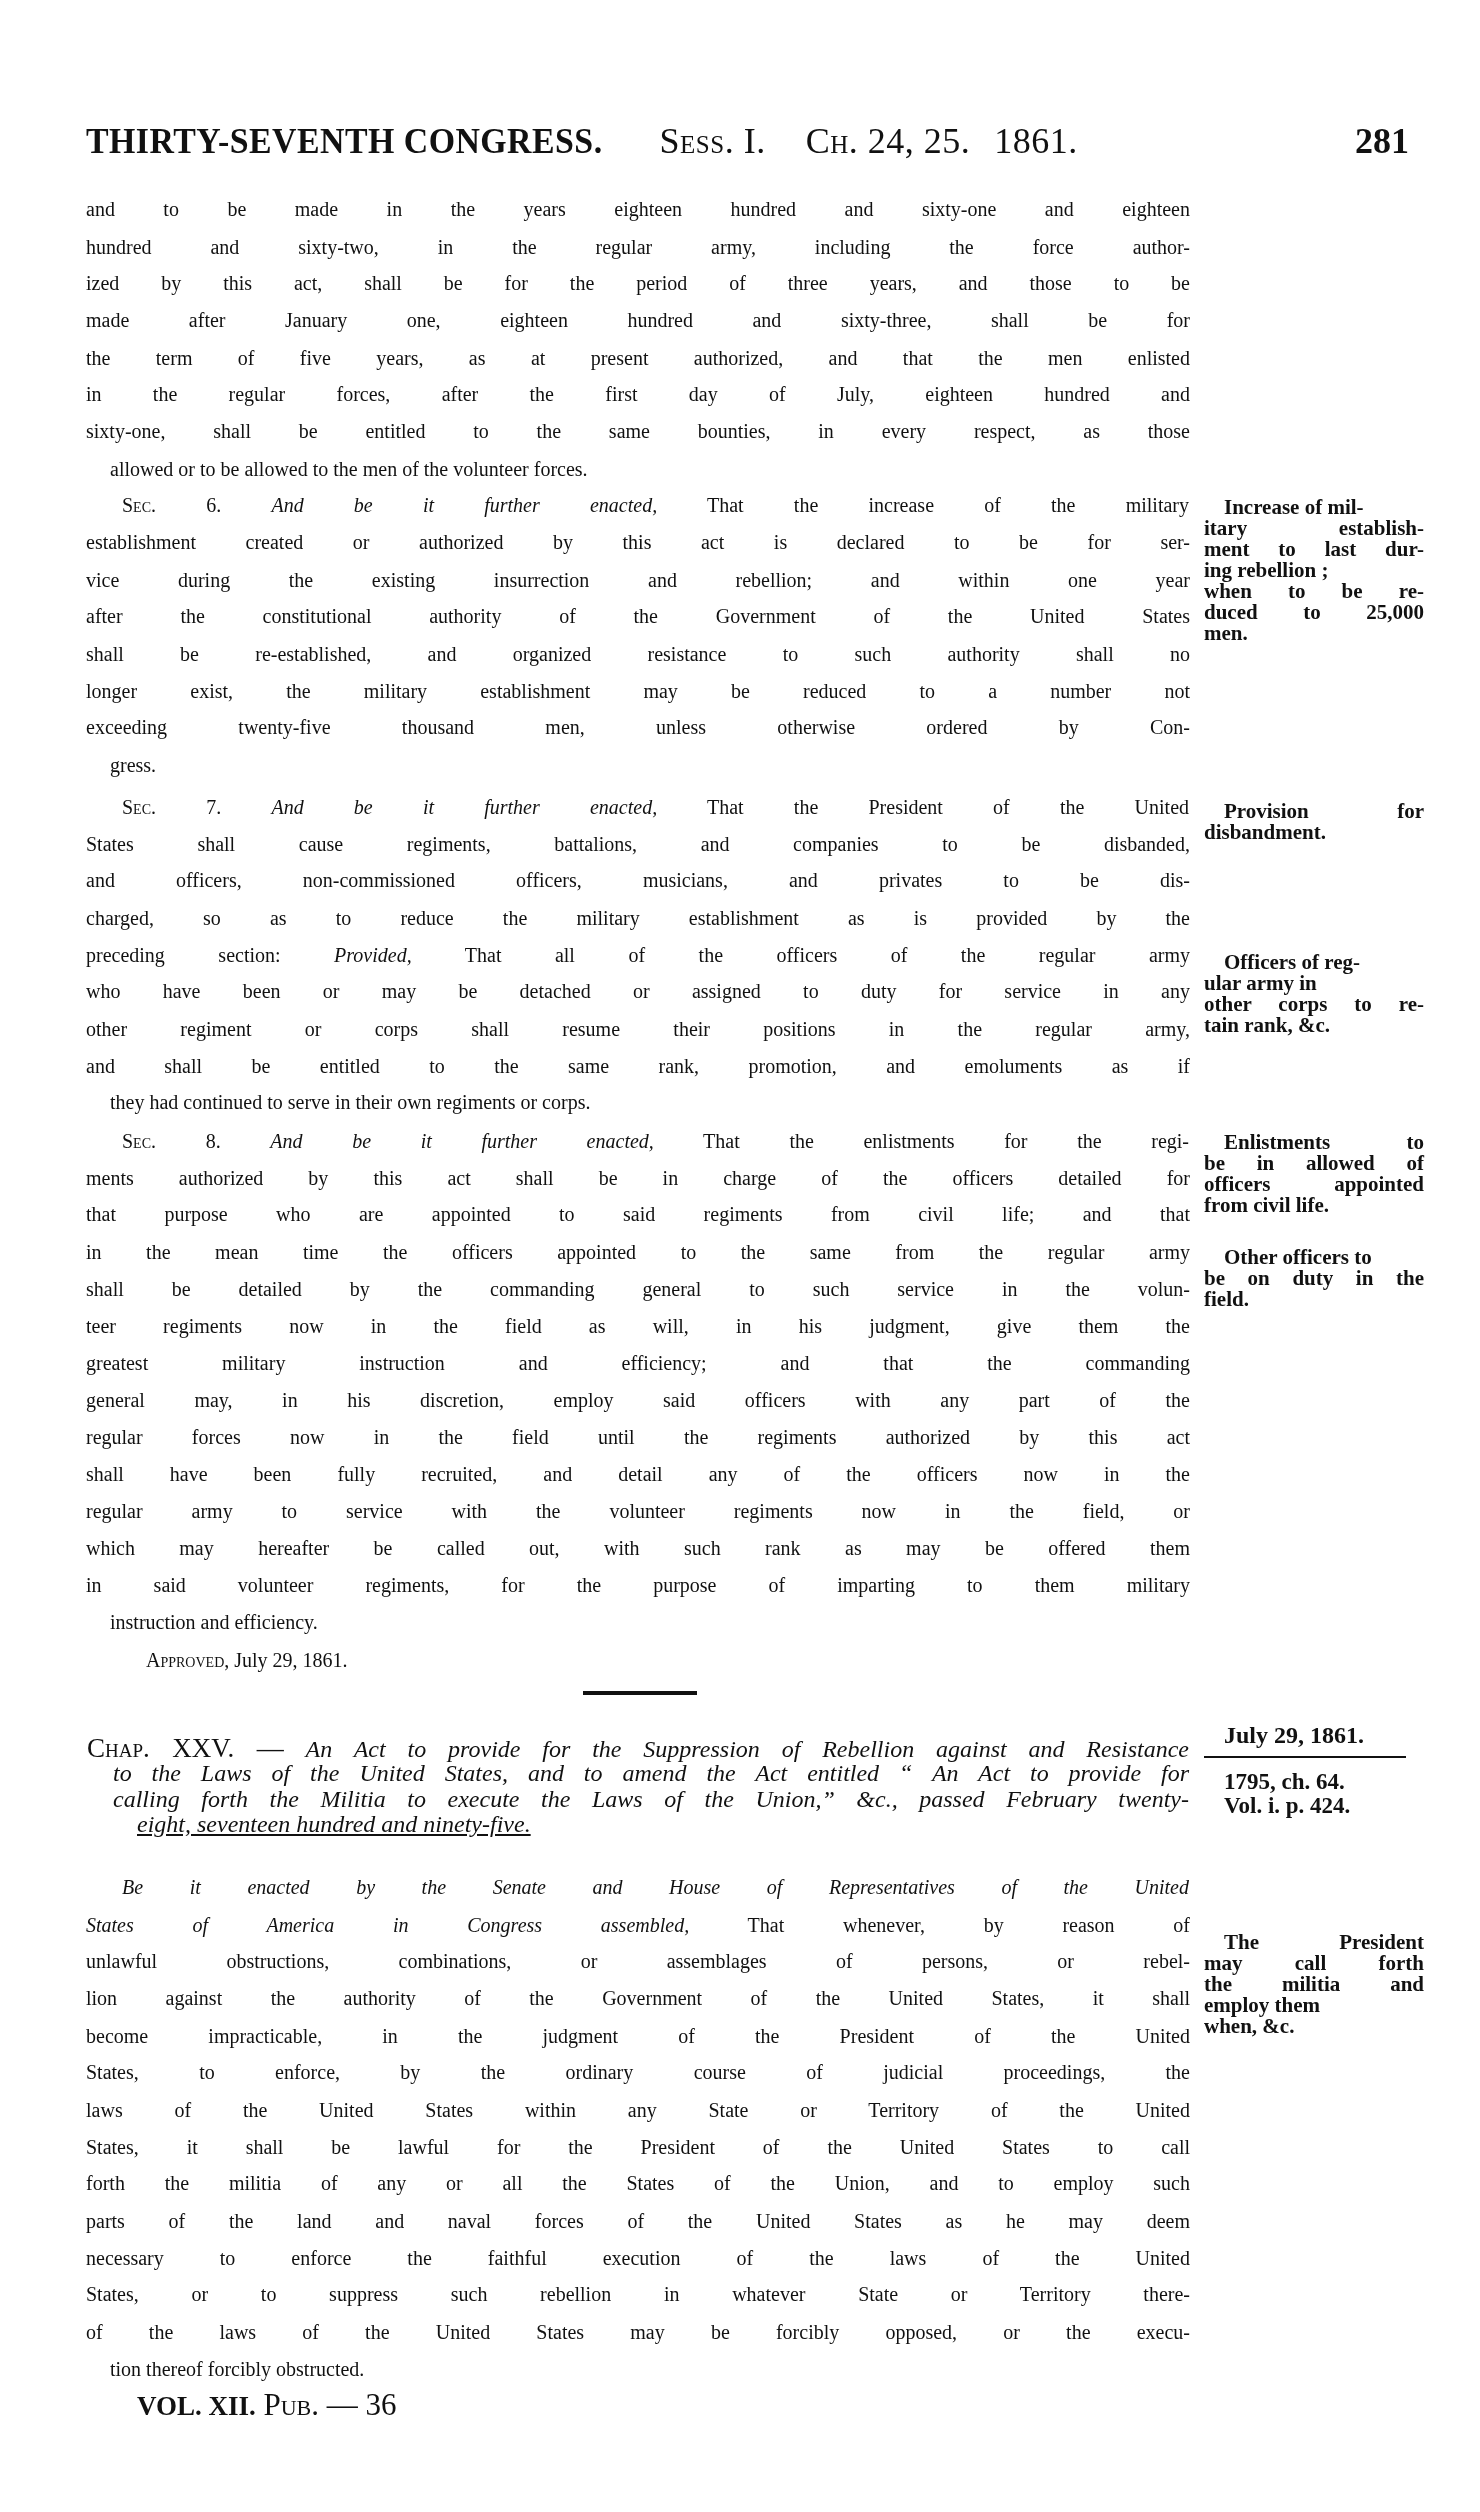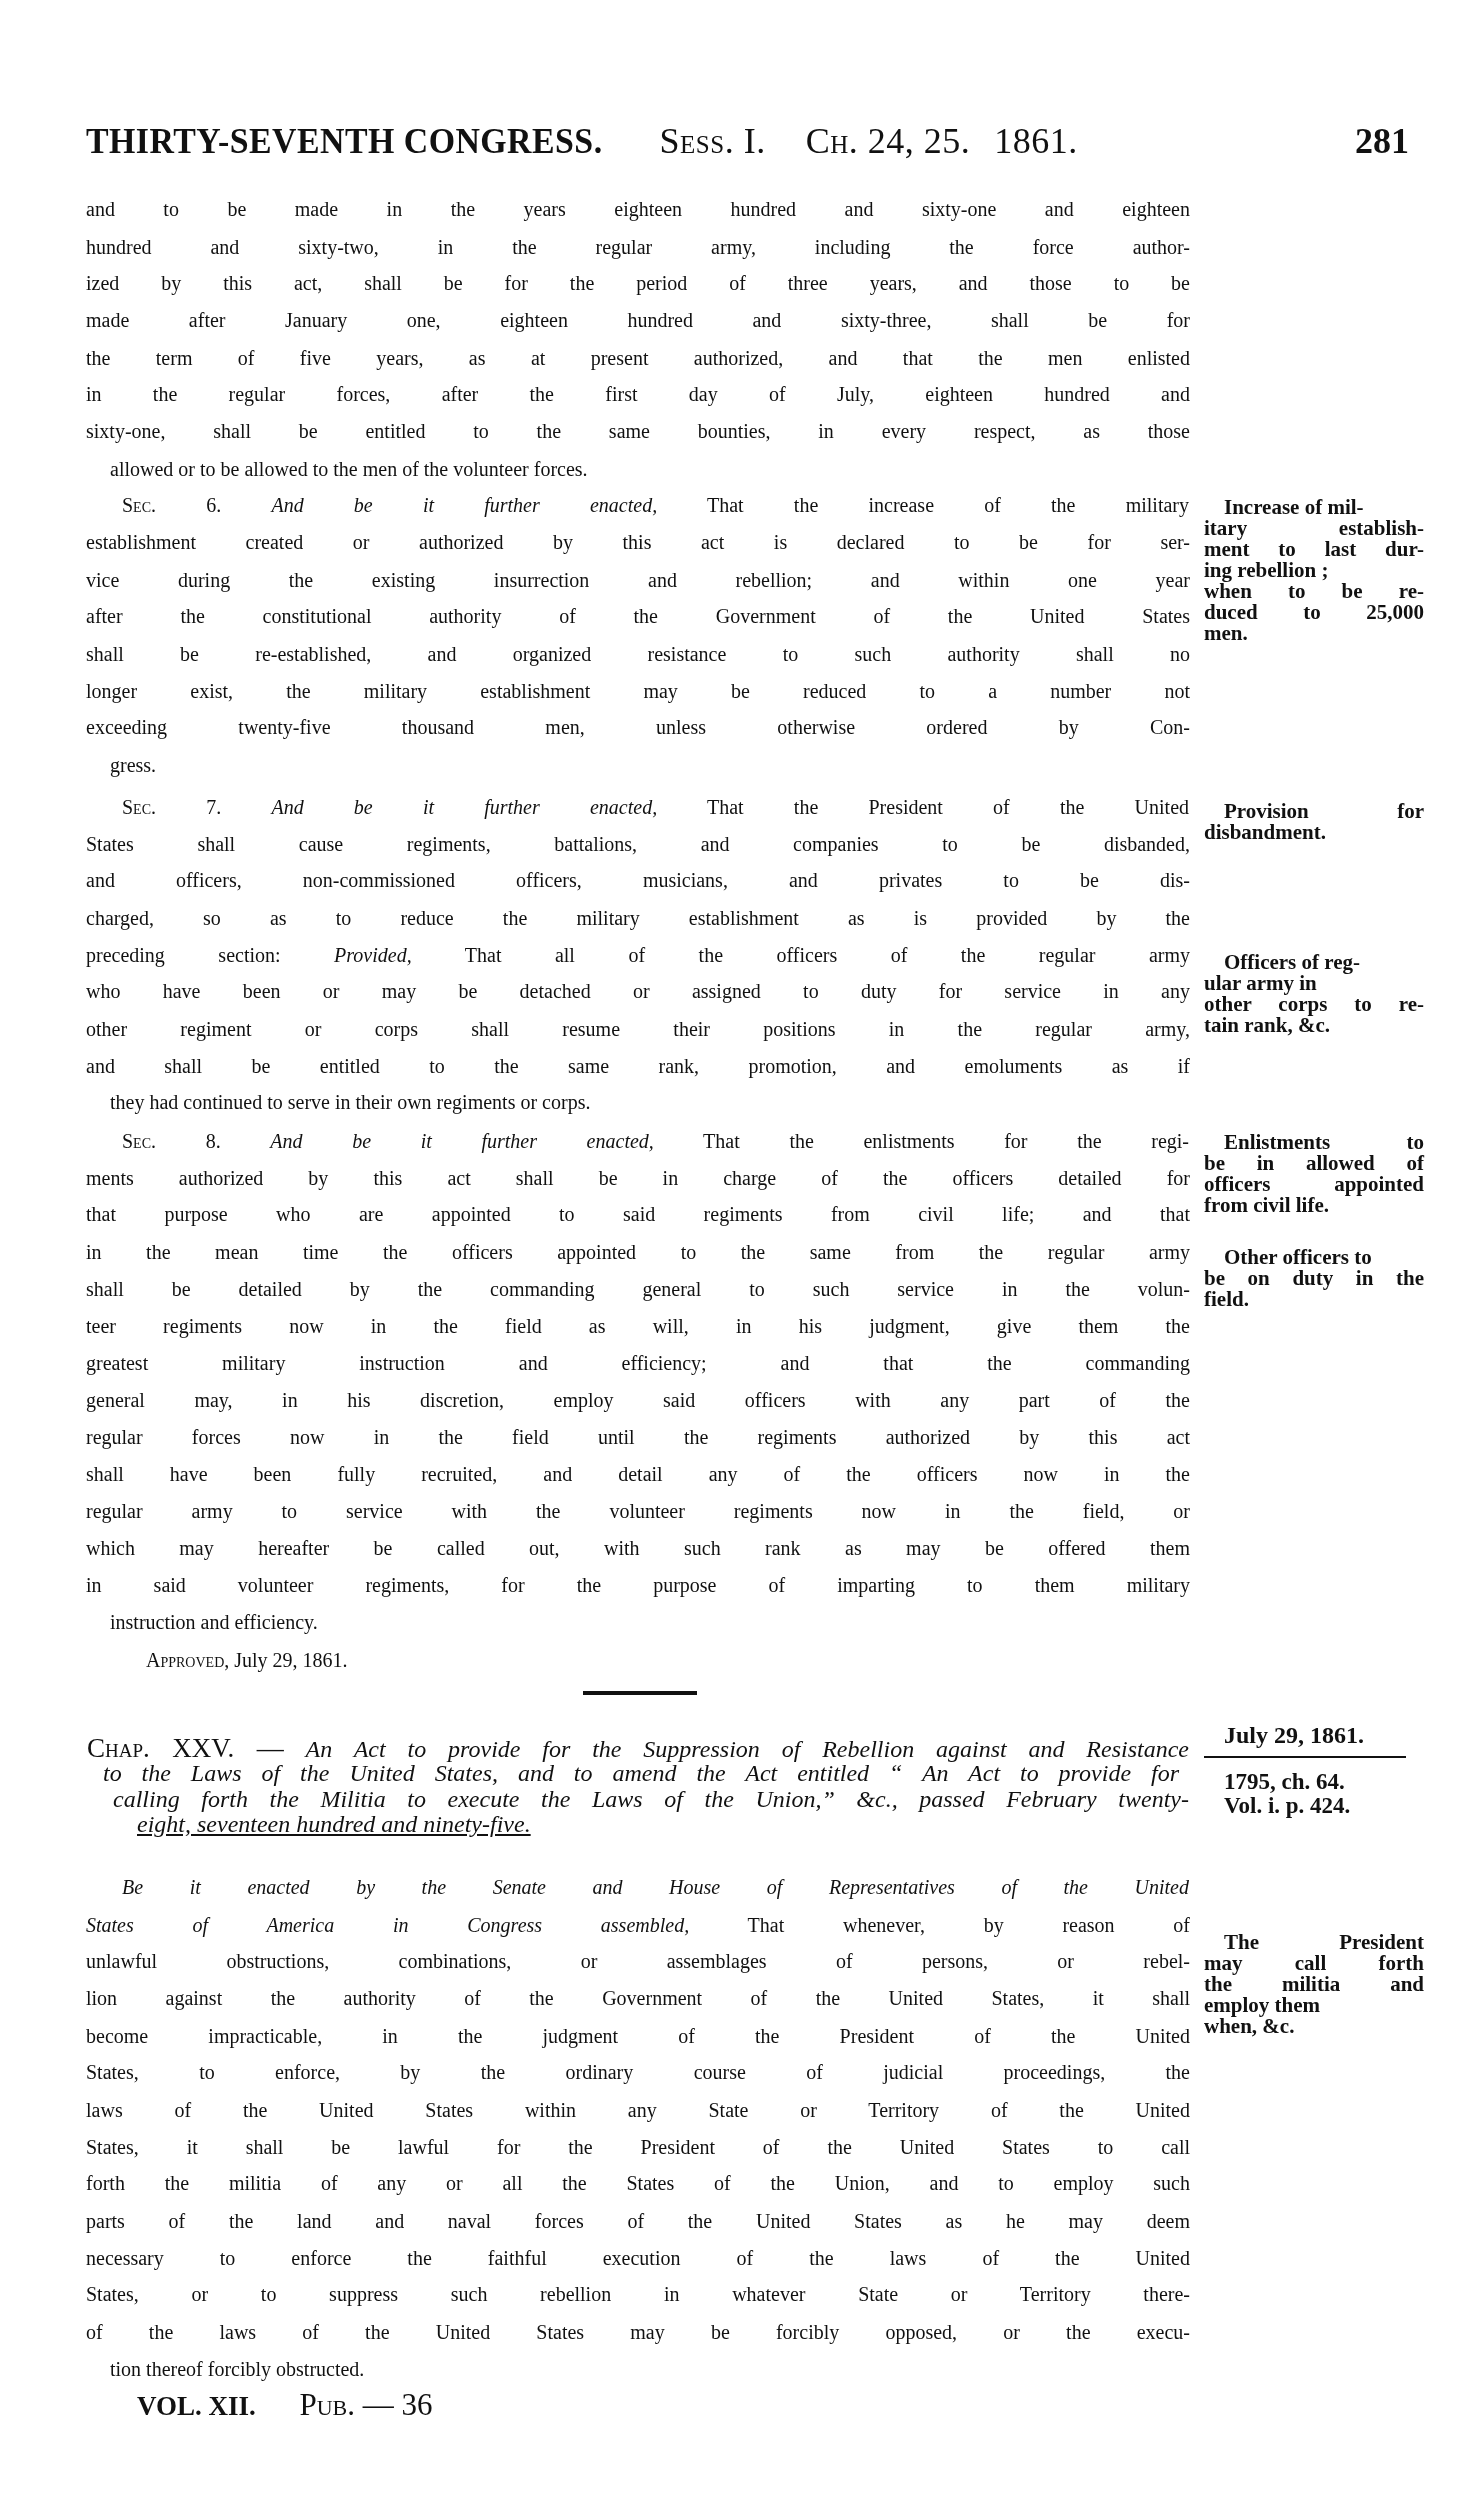--- a/index.html
+++ b/index.html
@@ -115,7 +115,7 @@
     <span class="sc" style="font-size:27px">Chap. XXV. —</span>
     <i>An Act to provide for the Suppression of Rebellion against and Resistance</i>
   </div>
-  <div class="line sm it" style="top:1761px; left:103px; width:1076px;">to the Laws of the United States, and to amend the Act entitled “ An Act to provide for</div>
+  <div class="line sm it" style="top:1761px; left:113px; width:1076px;">to the Laws of the United States, and to amend the Act entitled “ An Act to provide for</div>
   <div class="line sm it" style="top:1787px; left:113px; width:1076px;">calling forth the Militia to execute the Laws of the Union,” &amp;c., passed February twenty-</div>
   <div class="line sm it last" style="top:1812px; left:113px; width:1076px;text-decoration:underline;">eight, seventeen hundred and ninety-five.</div>
 </div>

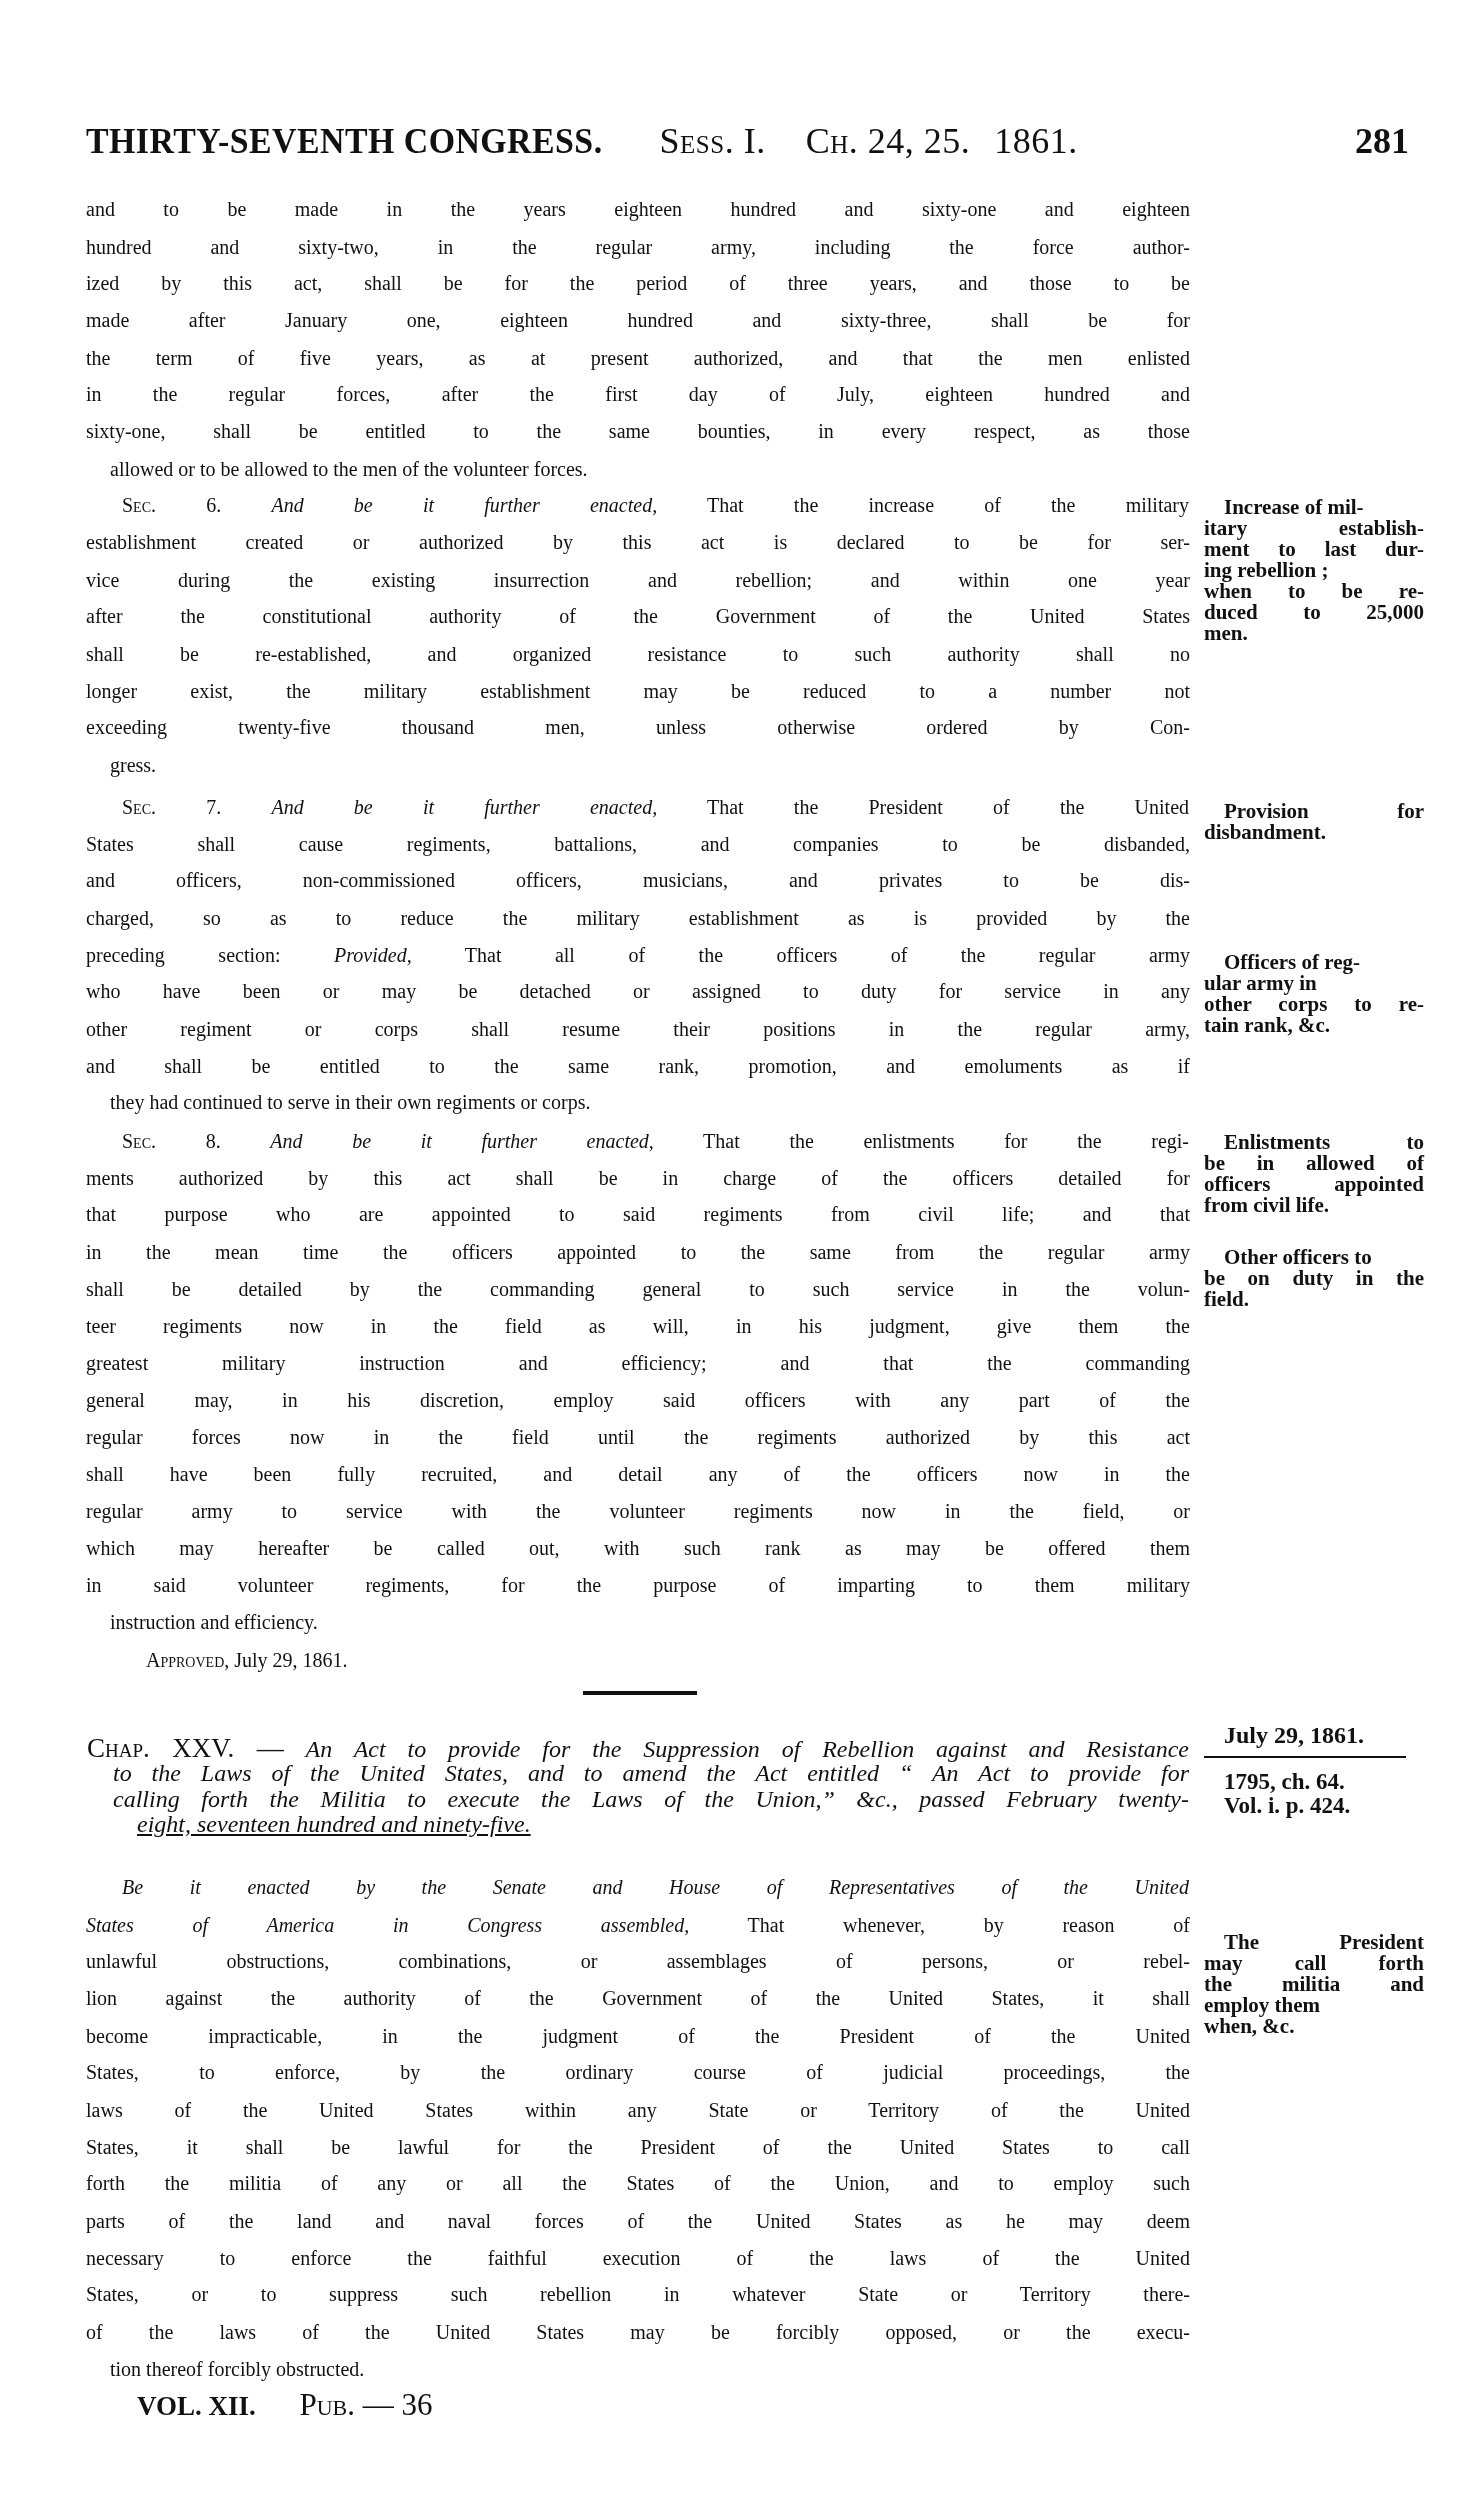--- a/index.html
+++ b/index.html
@@ -142,7 +142,7 @@
 
 <div class="abs foot" style="top:2387px">
   <span class="sc" style="font-weight:bold; font-size:27px">VOL. XII.</span>
-  <span class="sc" style="margin-left:36px">Pub. — 36</span>
+  <span class="sc" style="">Pub. — 36</span>
 </div>
 
 <div class="note" style="top:497px">

